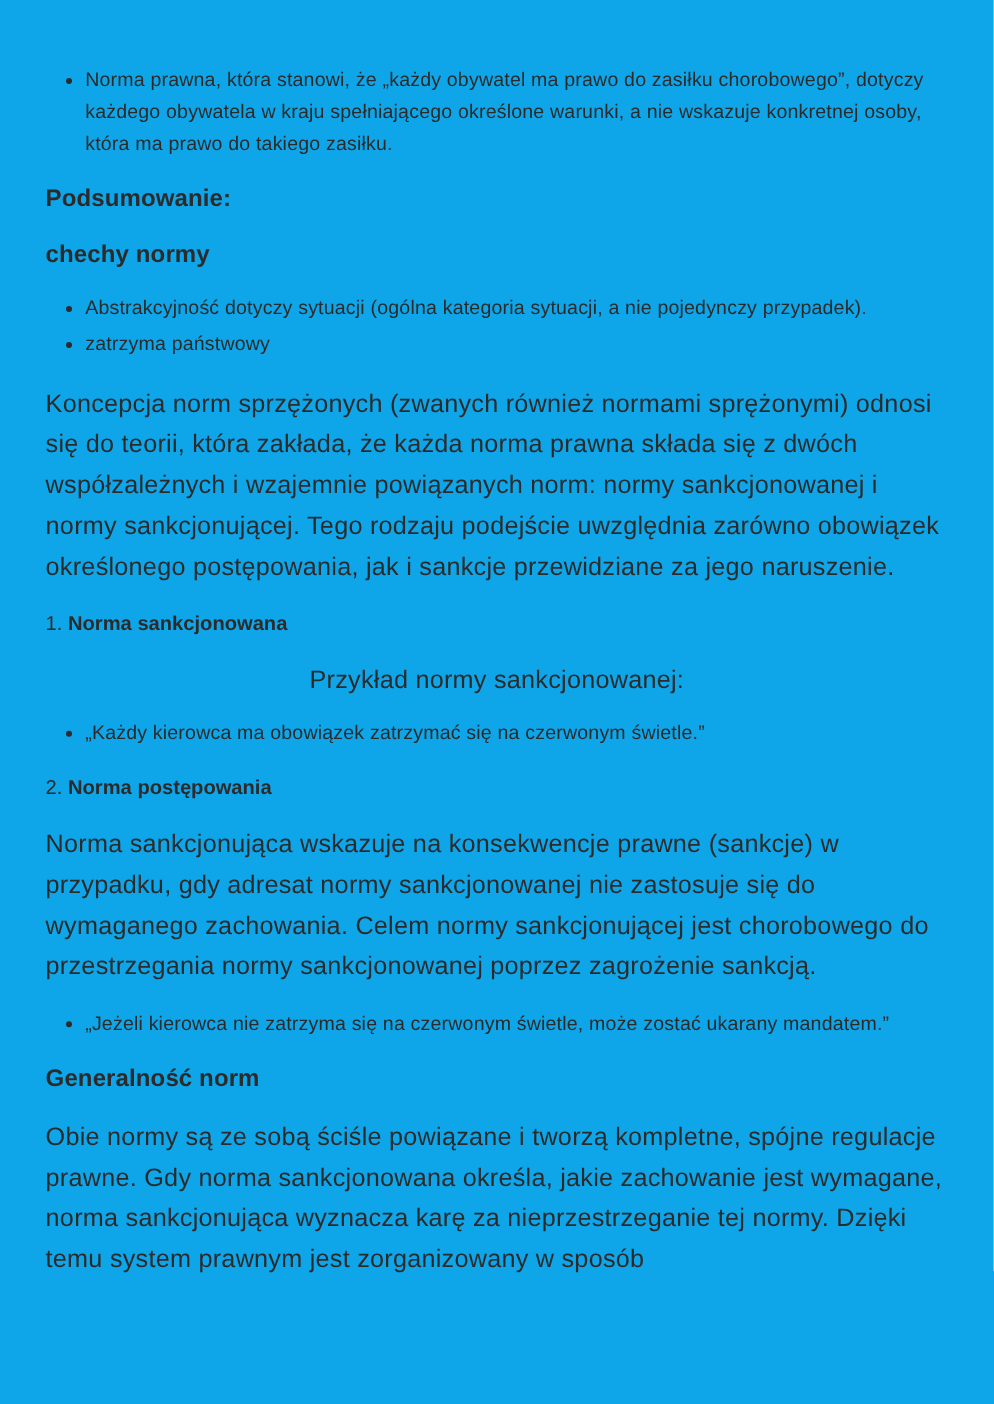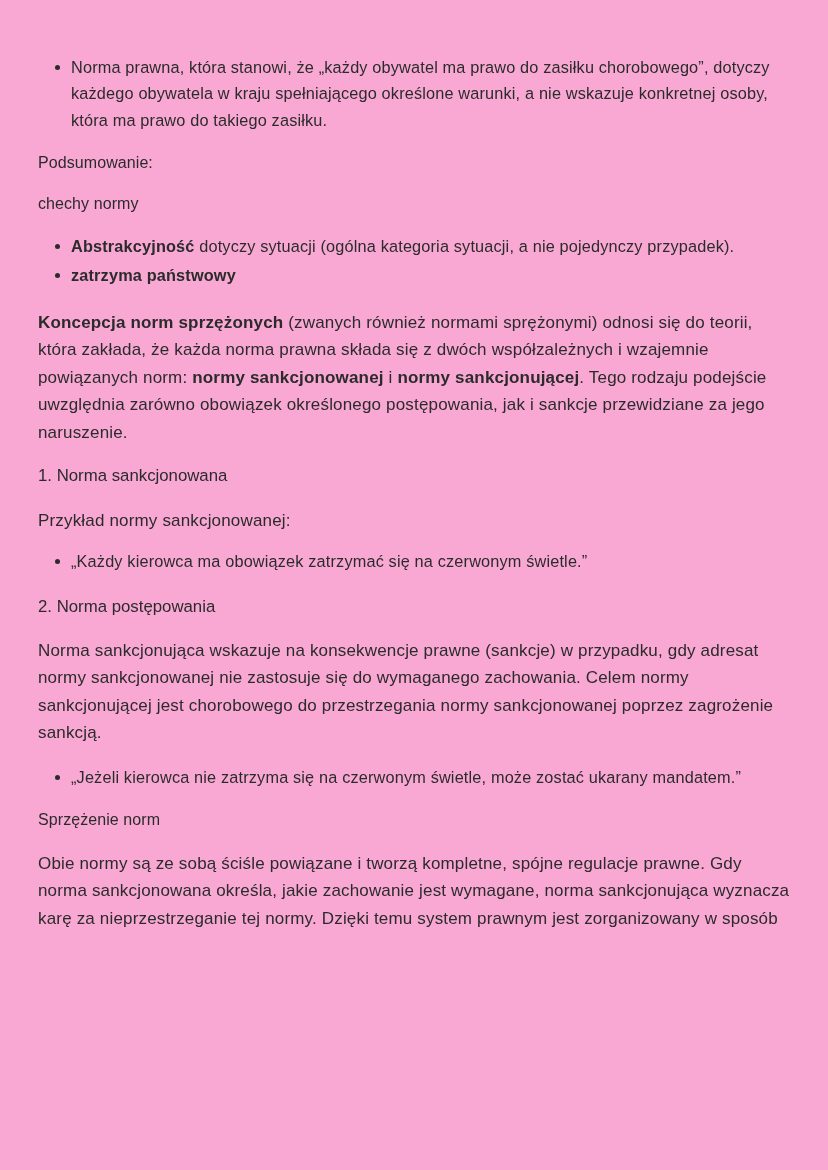--- a/index.html
+++ b/index.html
@@ -21,7 +21,7 @@
     width: 828px;
     height: 1170px;
     padding: 40px 38px 0 38px;
-    background: #f9a8d4;
+    background: #0ea5e9;
   }
 
   

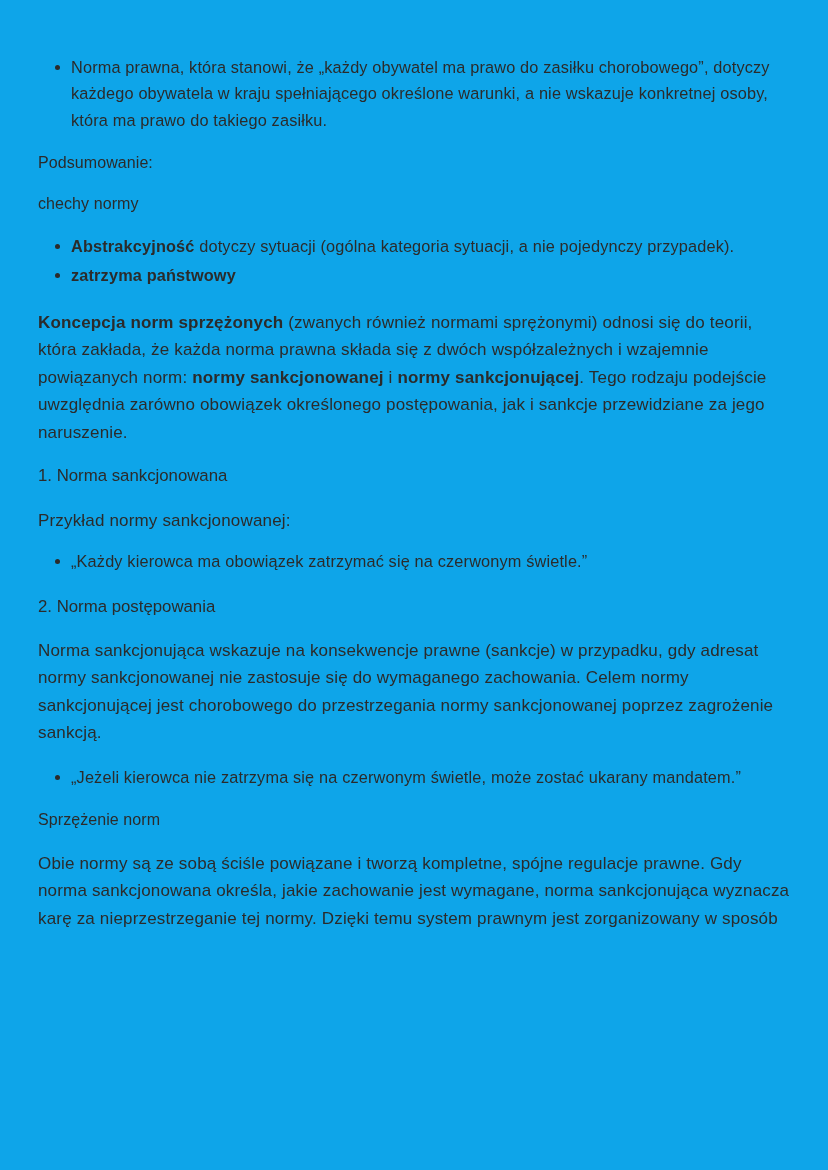--- a/index.html
+++ b/index.html
@@ -36,8 +36,8 @@
   .para.tight { margin-bottom: 14px; }
 
   .heading {
-    font-size: 16px;
-    font-weight: 400;
+    font-size: 20px;
+    font-weight: 700;
     line-height: 1.4;
     margin: 0 0 18px 0;
     color: #2b2b2b;

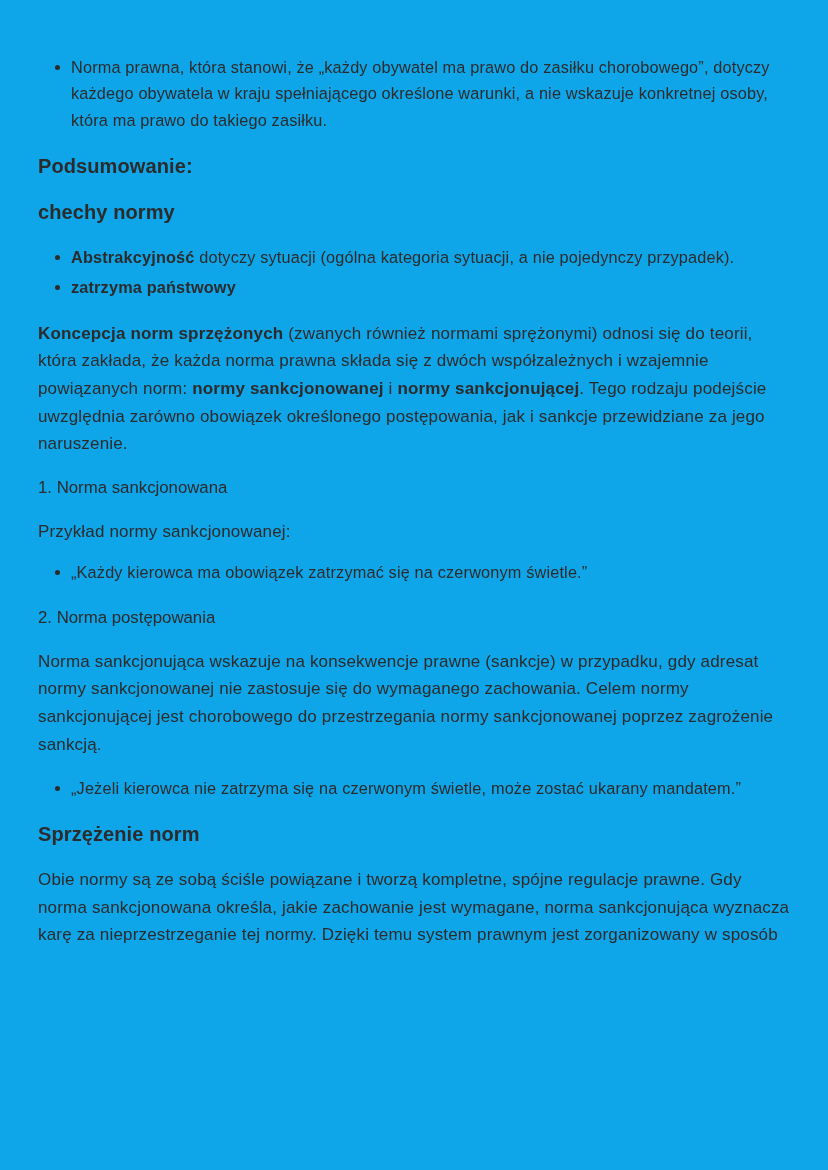--- a/index.html
+++ b/index.html
@@ -83,7 +83,7 @@
   ul.bullets.spaced { margin-bottom: 20px; }
   ul.bullets.single { margin: 0 0 19px 0; }
 
-  b, strong, .bold { font-weight: 700; }
+  b, strong, .bold { font-weight: 400; }
 
   .lead-gap { height: 14px; }
 </style>

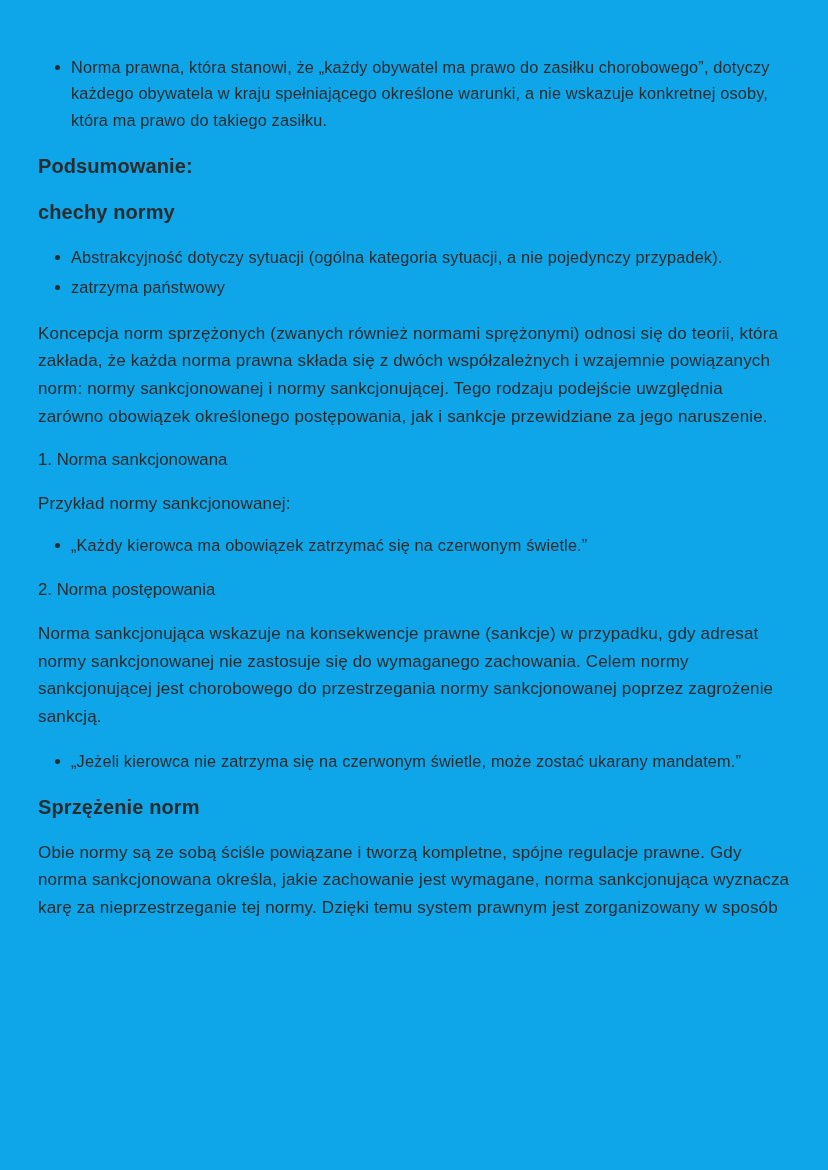--- a/index.html
+++ b/index.html
@@ -26,7 +26,7 @@
 
   
   .para {
-    font-size: 17px;
+    font-size: 21px;
     line-height: 1.62;
     margin: 0 0 17px 0;
     max-width: 752px;

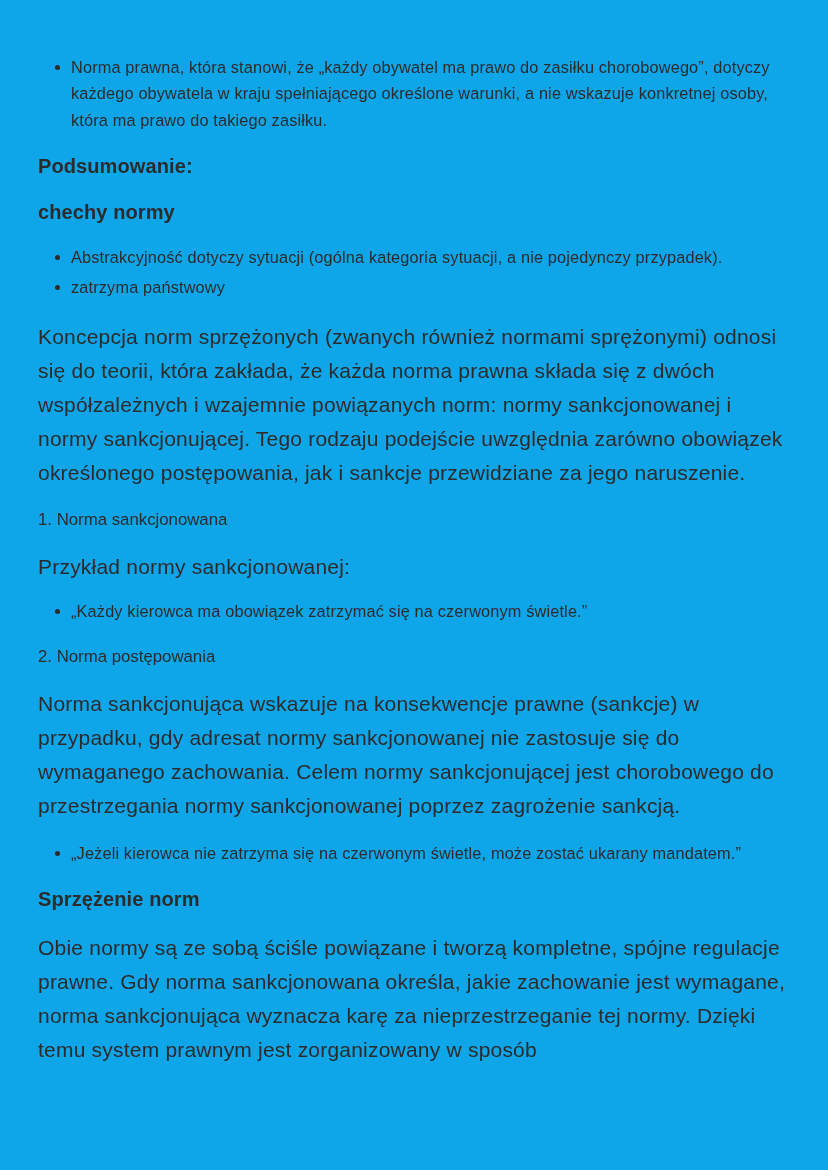--- a/index.html
+++ b/index.html
@@ -51,7 +51,7 @@
     color: #2b2b2b;
     font-weight: 400;
   }
-  .numbered-heading .hl-text { font-weight: 400; }
+  .numbered-heading .hl-text { font-weight: 700; }
 
   
   ul.bullets {

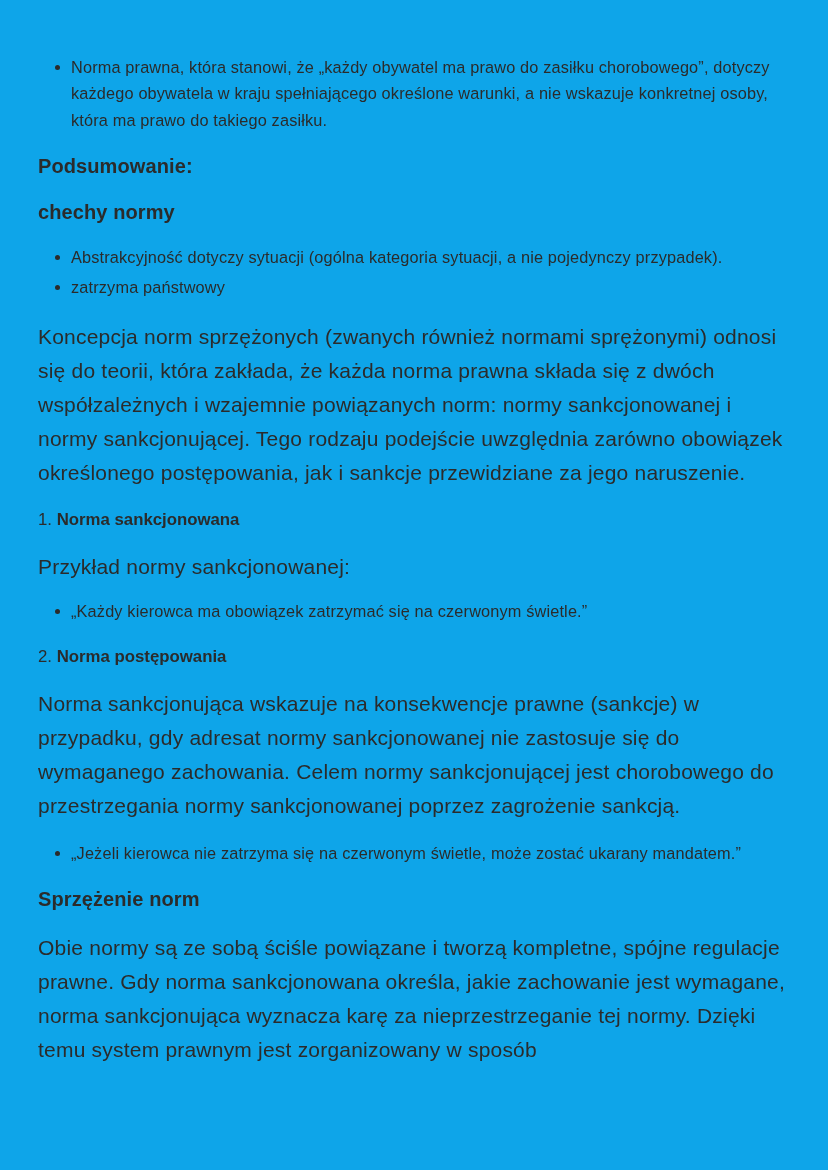--- a/index.html
+++ b/index.html
@@ -33,7 +33,7 @@
     color: #2b2b2b;
     letter-spacing: 0.01em;
   }
-  .para.tight { margin-bottom: 14px; }
+  .para.tight { margin-bottom: 14px; text-align: center; }
 
   .heading {
     font-size: 20px;

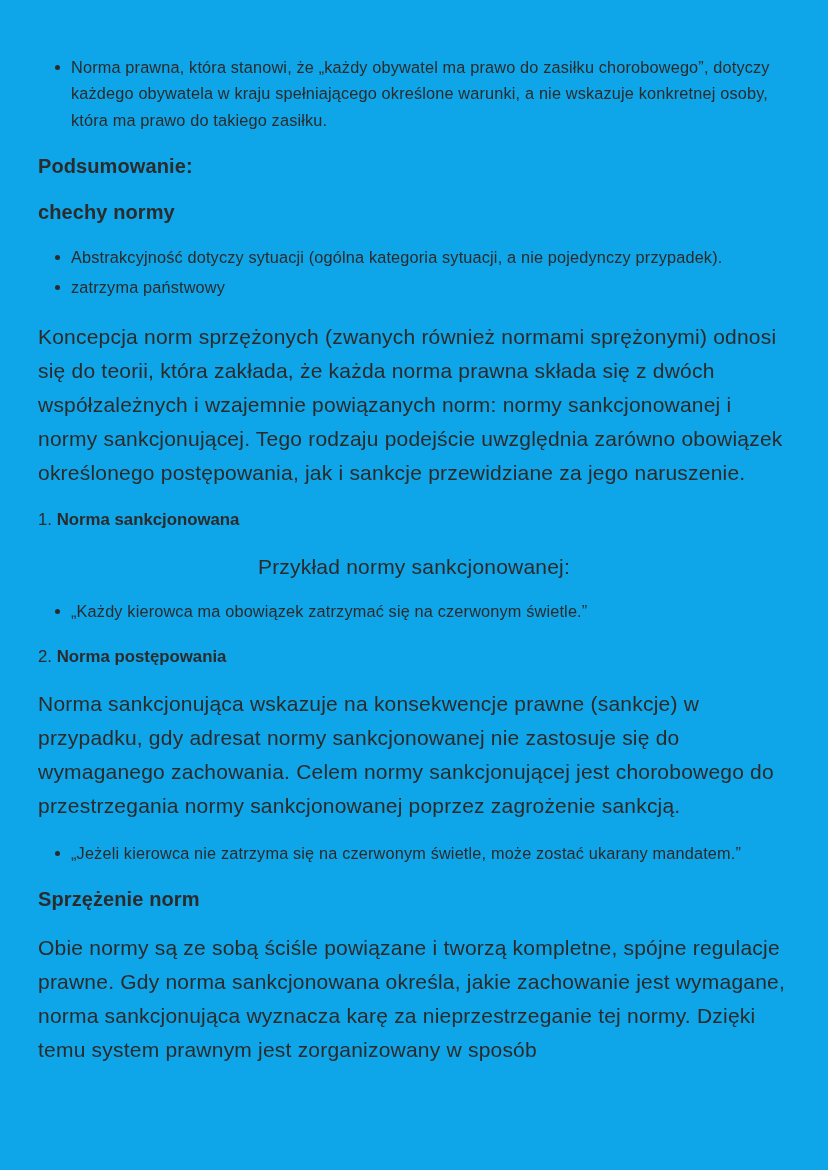--- a/index.html
+++ b/index.html
@@ -137,7 +137,7 @@
     </li>
   </ul>
 
-  <div class="heading">Sprzężenie norm</div>
+  <div class="heading">Generalność norm</div>
 
   <p class="para">Obie normy są ze sobą ściśle powiązane i tworzą kompletne, spójne regulacje prawne. Gdy norma sankcjonowana określa, jakie zachowanie jest wymagane, norma sankcjonująca wyznacza karę za nieprzestrzeganie tej normy. Dzięki temu system prawnym jest zorganizowany w sposób</p>
 

